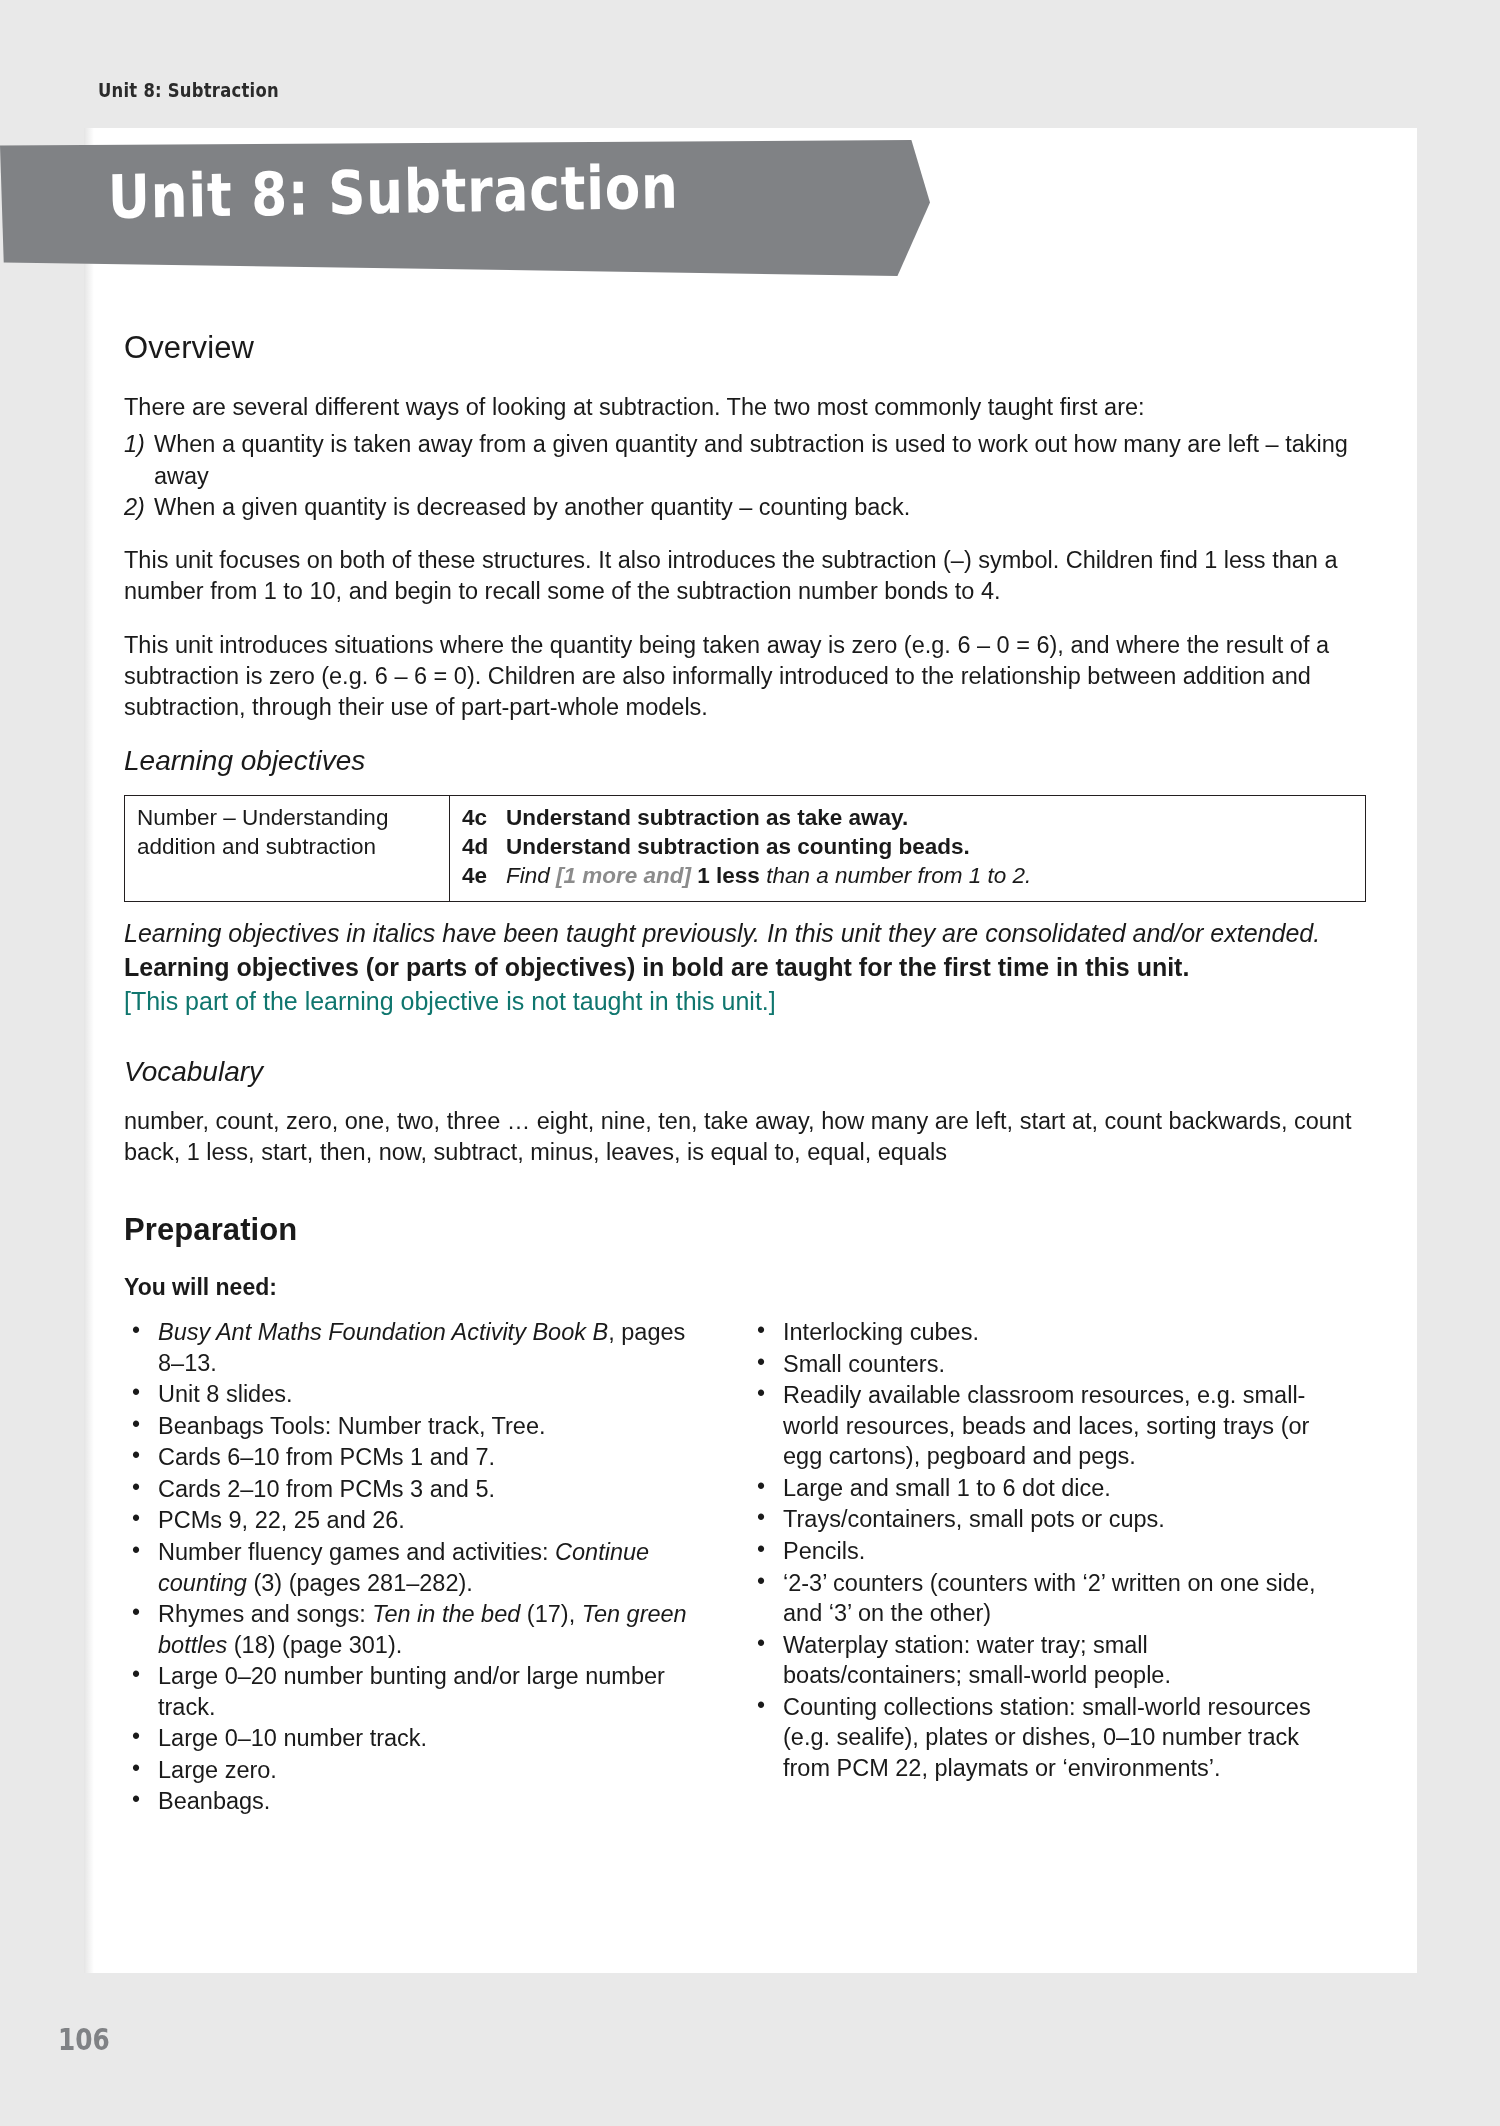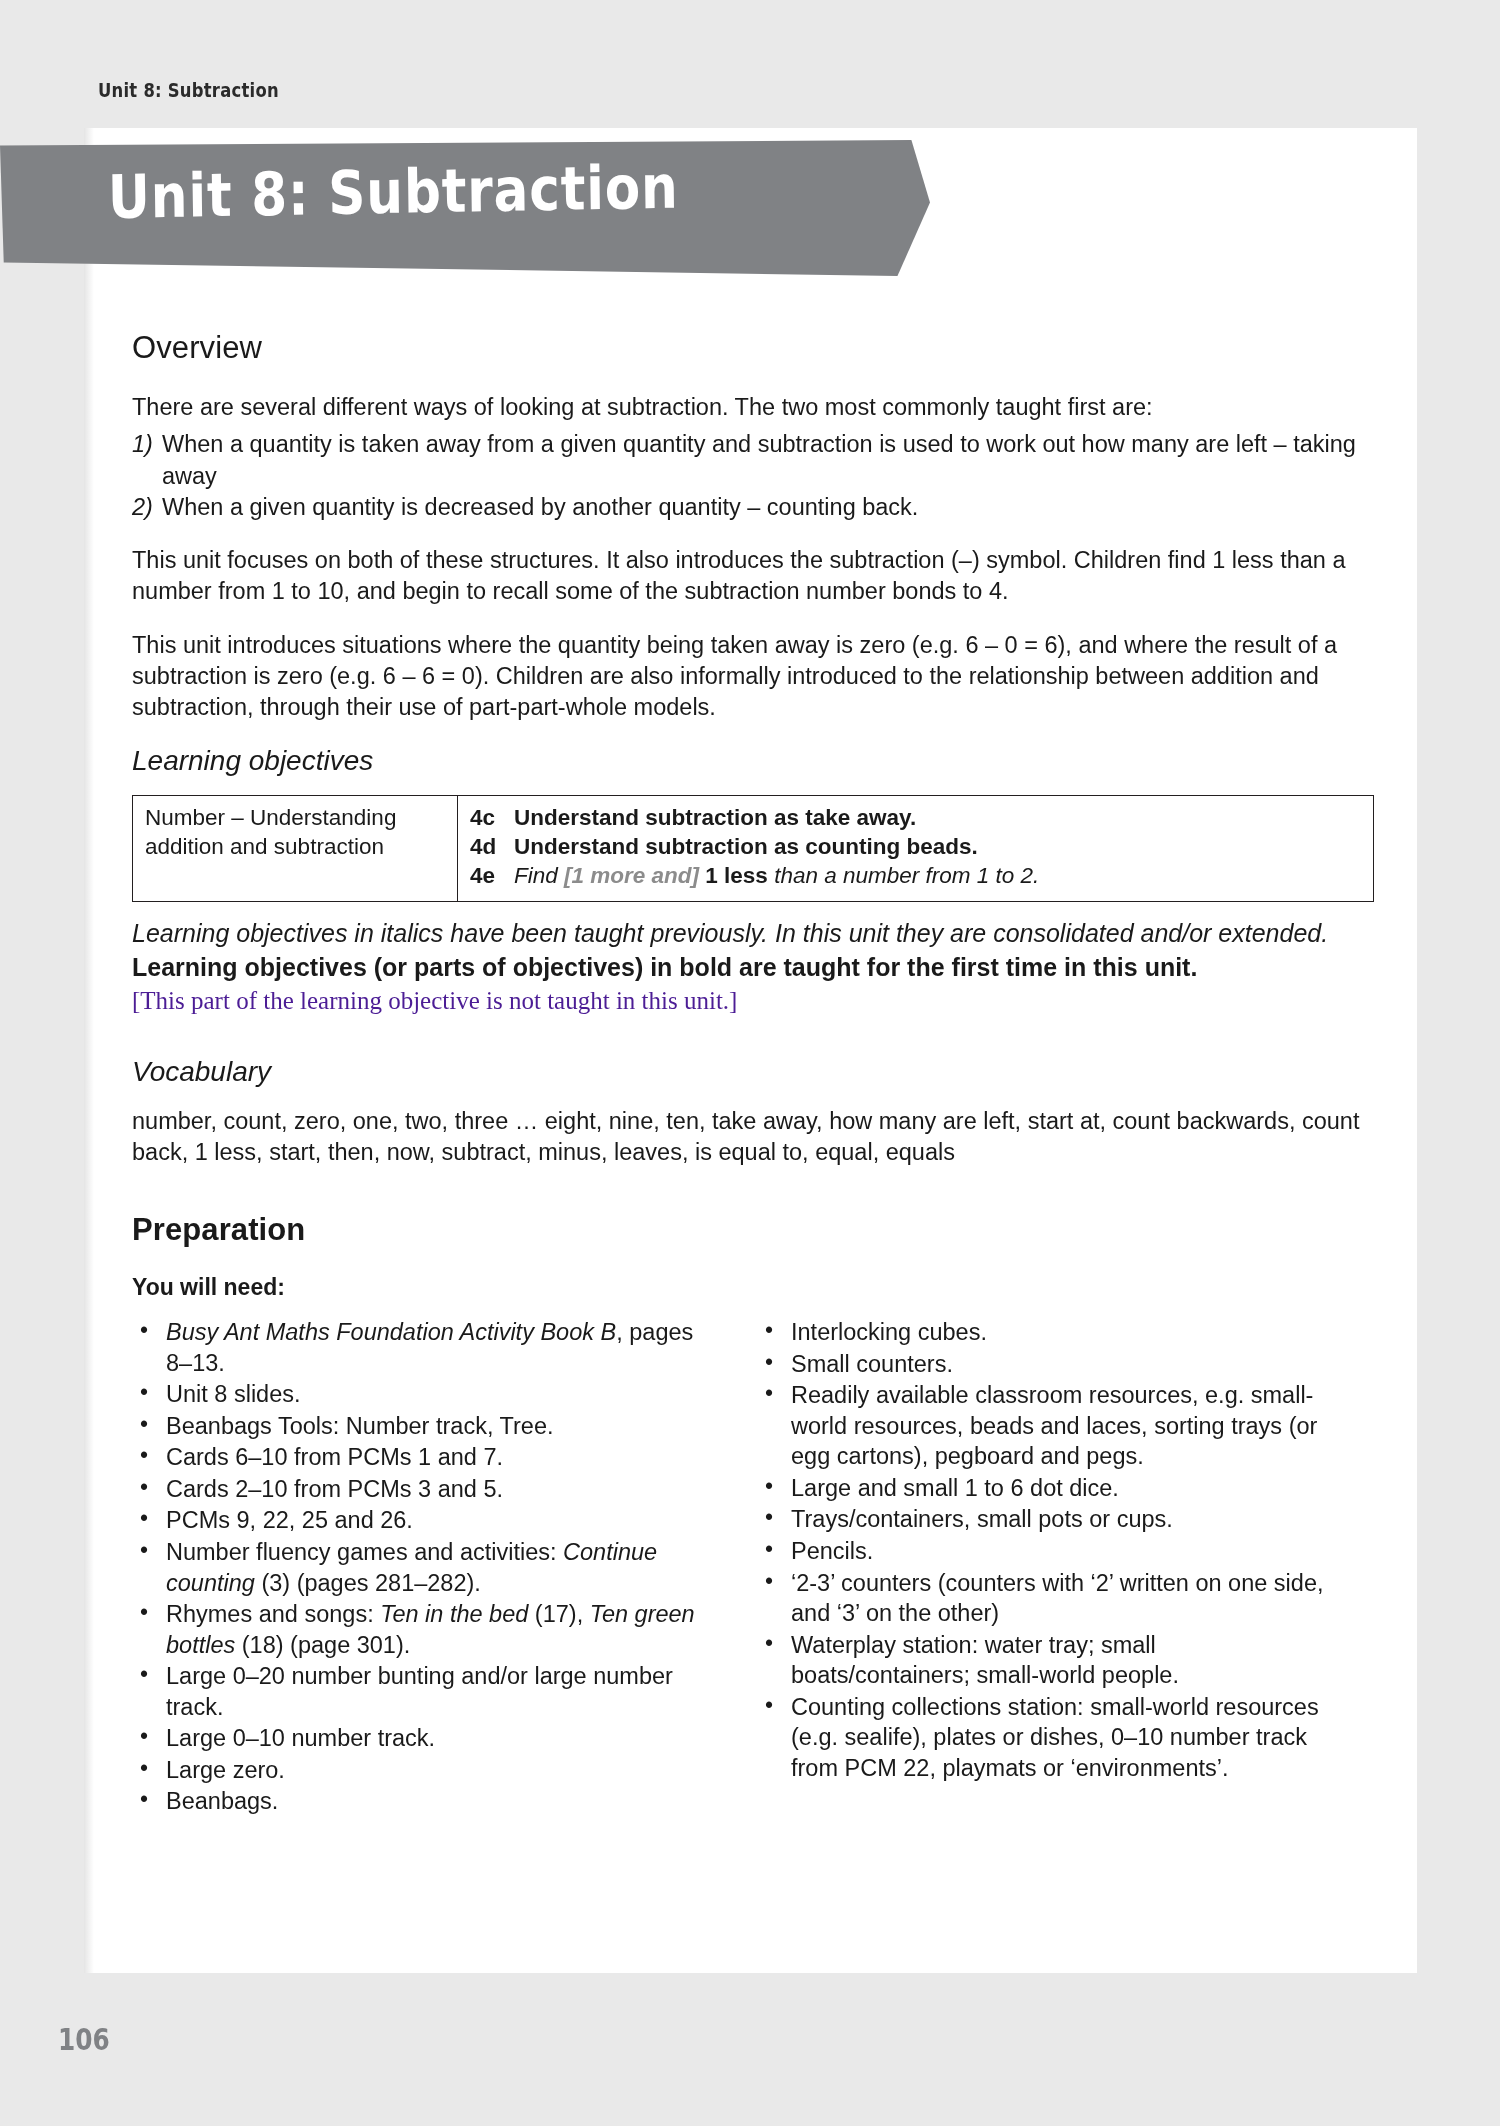--- a/index.html
+++ b/index.html
@@ -99,7 +99,7 @@
   
   .content {
     position: absolute;
-    left: 132px;
+    left: 124px;
     top: 330px;
     width: 1245px;
     color: #1a1a1a;

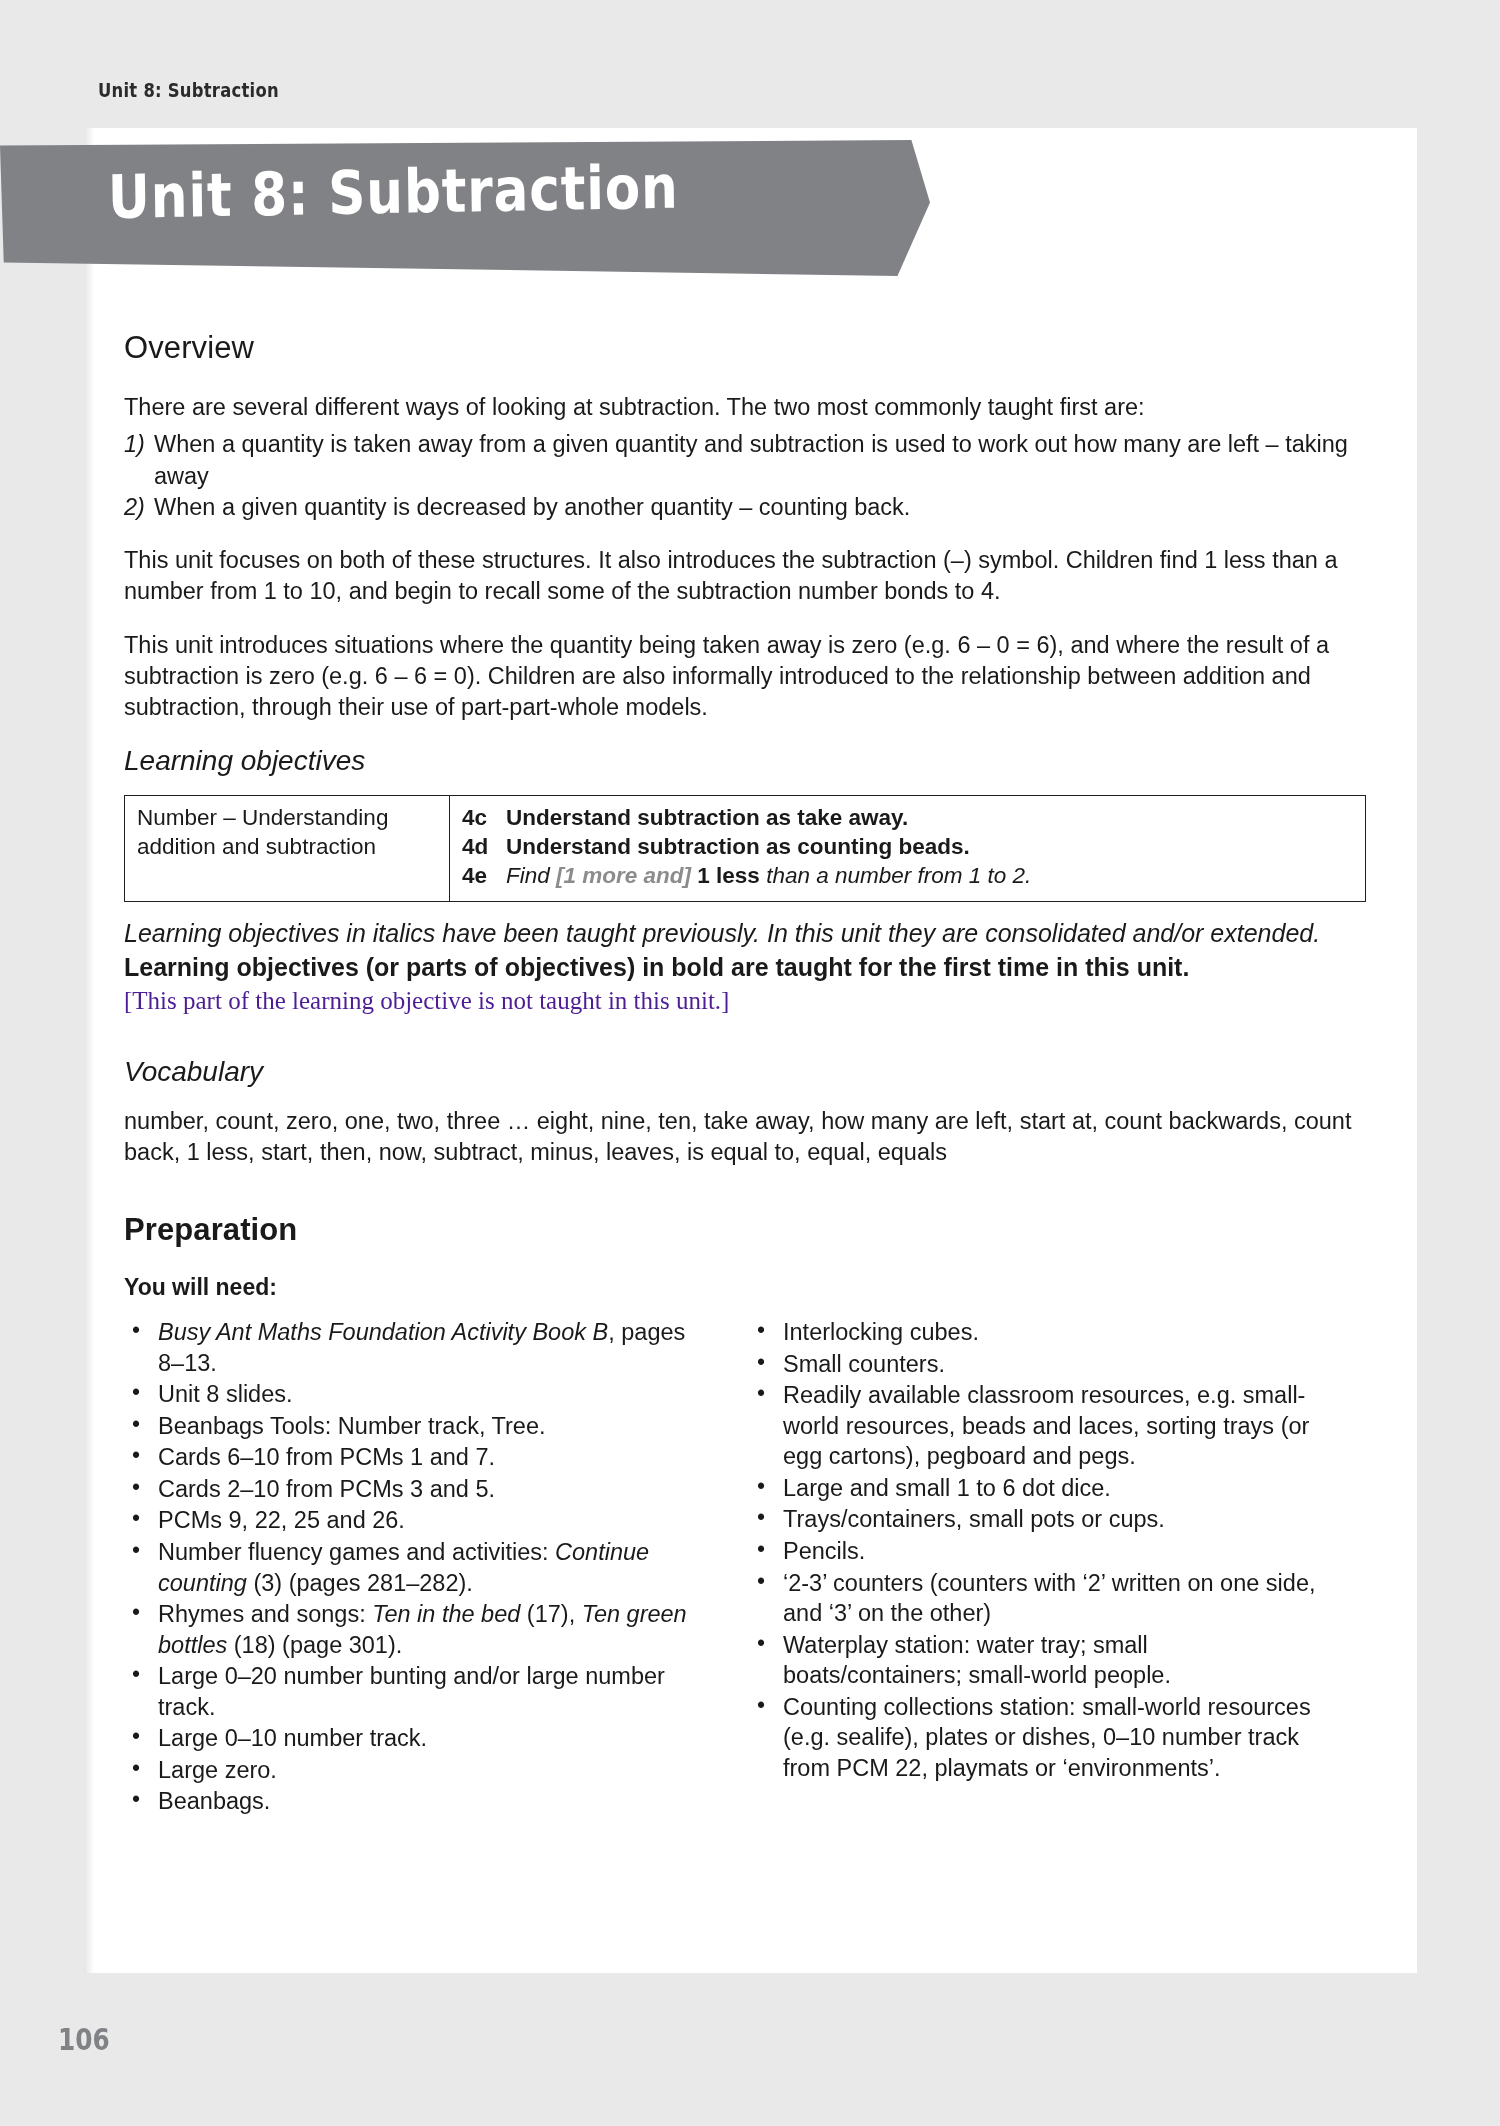--- a/index.html
+++ b/index.html
@@ -195,7 +195,7 @@
   }
   .footnotes .fn-italic { font-style: italic; }
   .footnotes .fn-bold { font-weight: 700; }
-  .footnotes .fn-grey { color: #4c1d95; font-family: Liberation Serif, serif; }
+  .footnotes .fn-grey { color: #0f766e; }
 
   
   .vocab-block { margin-top: 38px; }

